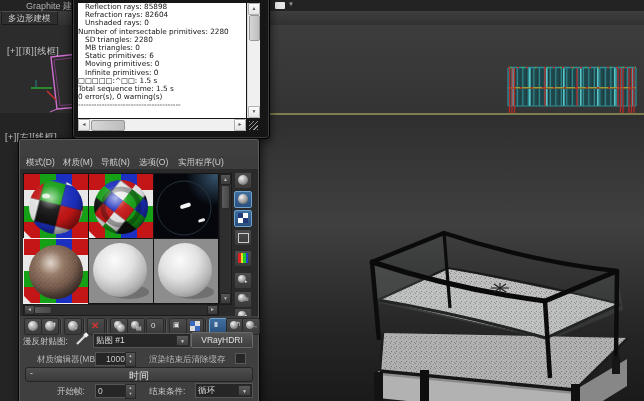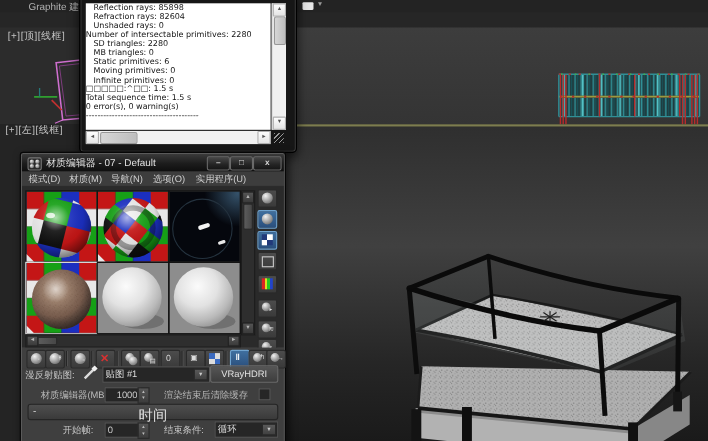--- a/index.html
+++ b/index.html
@@ -163,6 +163,9 @@
   <div class="abs" id="ribbon-title">Graphite 建模工具</div>
   <div class="abs" id="collapse-btn"></div>
   <div class="abs" id="collapse-arrow">▼</div>
+  <div class="abs" id="ribbon-row">
+    <div class="abs" id="poly-tab">多边形建模</div>
+  </div>
 
   <div class="abs" id="vp-top">
     <div class="abs vp-label" id="vp-top-label">[+][顶][线框]</div>

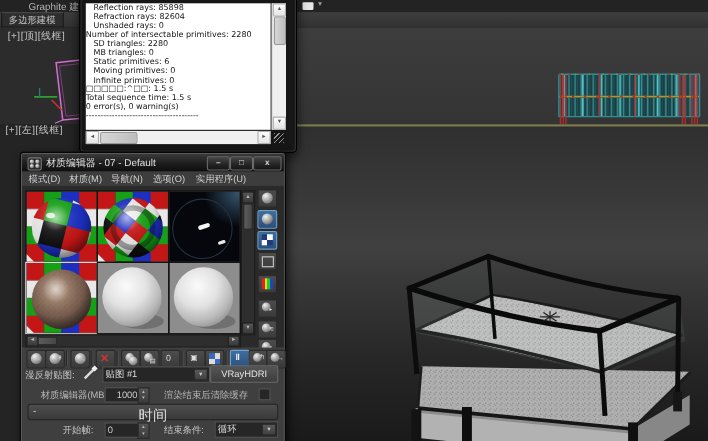--- a/index.html
+++ b/index.html
@@ -24,7 +24,7 @@
   #vp-persp{left:253px;top:115px;width:391px;height:286px;
     background:linear-gradient(#2f2f2f,#404040 38%,#262626 75%,#1a1a1a);}
   #vp-divider{left:253px;top:113px;width:391px;height:2px;background:#7d7d4f;}
-  .vp-label{font-size:9px;color:#c4c4c4;white-space:nowrap;letter-spacing:0.5px;}
+  .vp-label{font-size:9px;color:#c4c4c4;white-space:nowrap;letter-spacing:0.5px;margin-top:19px;}
   #vp-top-label{left:7px;top:1px;}
   #vp-left-label{left:5px;top:-1px;}
   

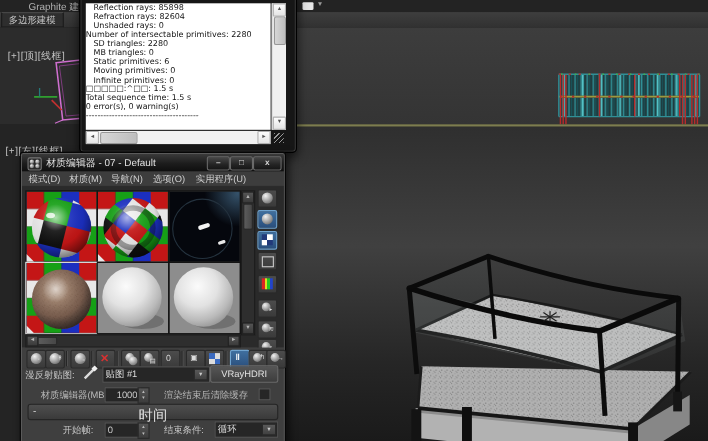--- a/index.html
+++ b/index.html
@@ -291,18 +291,6 @@
   </div>
 
   <div class="abs" id="mat-editor">
-    <div class="abs" id="me-title">
-      <div class="abs" id="me-icon">
-        <i style="left:1px;top:1px"></i>
-          <i style="left:6px;top:1px"></i>
-          <i style="left:1px;top:5px"></i>
-          <i style="left:6px;top:5px"></i>
-      </div>
-      <div class="abs" id="me-title-text">材质编辑器 - 07 - Default</div>
-      <div class="cap-btn" id="btn-min">–</div>
-      <div class="cap-btn" id="btn-max">□</div>
-      <div class="cap-btn" id="btn-close">x</div>
-    </div>
     <div class="abs" id="me-menu">
       <span class="menu-item" style="left:6px">模式(D)</span>
       <span class="menu-item" style="left:43px">材质(M)</span>

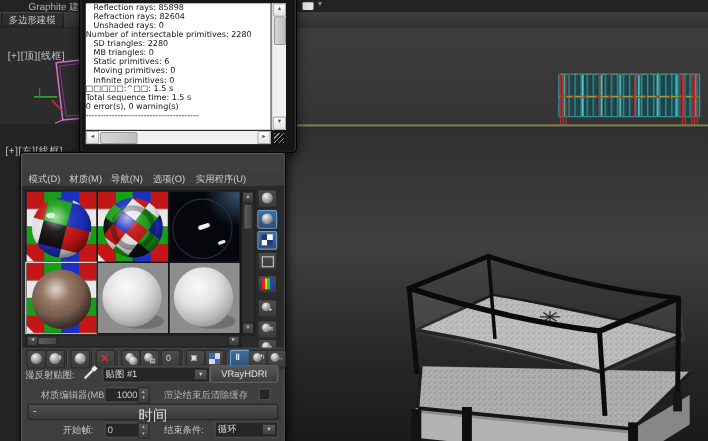--- a/index.html
+++ b/index.html
@@ -93,7 +93,7 @@
   #rollout-time{left:6px;top:228px;width:226px;height:13px;border:1px solid #252525;border-radius:3px;
     background:linear-gradient(#4e4e4e,#3a3a3a);}
   #time-minus{position:absolute;left:4px;top:0px;font-size:9px;color:#ddd;}
-  #time-title{position:absolute;left:0;right:0;text-align:center;font-size:13px;color:#e0e0e0;top:1px;}
+  #time-title{position:absolute;left:0;right:0;text-align:center;font-size:10px;color:#e0e0e0;top:1px;}
   .chk-box{position:absolute;width:9px;height:9px;background:#262626;border:1px solid #5a5a5a;}
 </style>
 </head>

